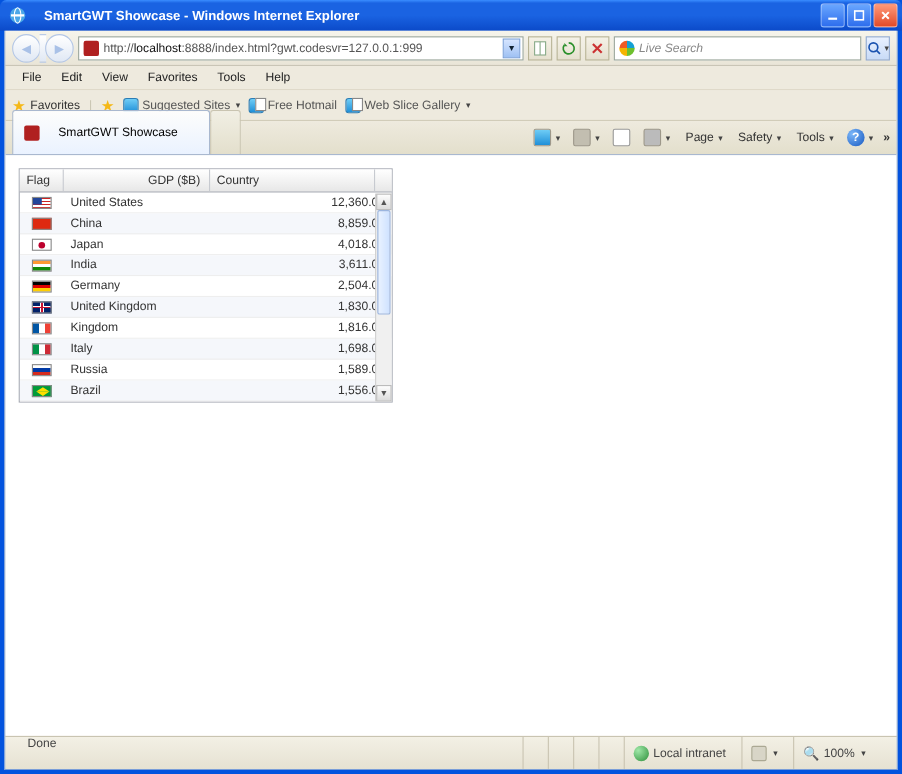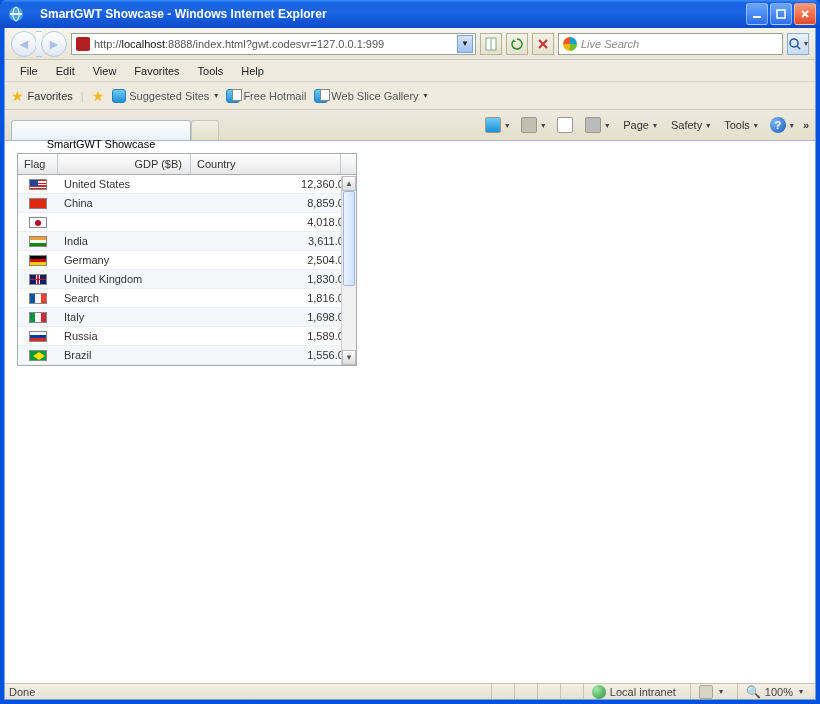--- a/index.html
+++ b/index.html
@@ -50,7 +50,7 @@
 
   
   .tabbar { height:30px; background:linear-gradient(to bottom,#eeeade,#e3dfcc); display:flex; align-items:flex-end; padding:0 6px; position:relative;}
-  .tab { height:20px; border:1px solid #a9b8cf; border-bottom:none; background:linear-gradient(to bottom,#fdfdfc,#eaf2ff); border-radius:3px 3px 0 0; display:flex; align-items:center; padding:0 10px; gap:17px; min-width:180px;flex-direction:column;}
+  .tab { height:40px; border:1px solid #a9b8cf; border-bottom:none; background:linear-gradient(to bottom,#fdfdfc,#eaf2ff); border-radius:3px 3px 0 0; display:flex; align-items:center; padding:0 10px; gap:17px; min-width:180px;}
   .tab.new { min-width:28px; width:28px; padding:0; justify-content:center; background:linear-gradient(to bottom,#f1efe4,#e3dfcc); border-color:#c9c4b1;}
   .commandbar { position:absolute; right:6px; top:4px; display:flex; align-items:center; gap:6px;}
   .commandbar .cmd { display:flex;align-items:center; gap:2px; padding:3px 3px; color:#333;}

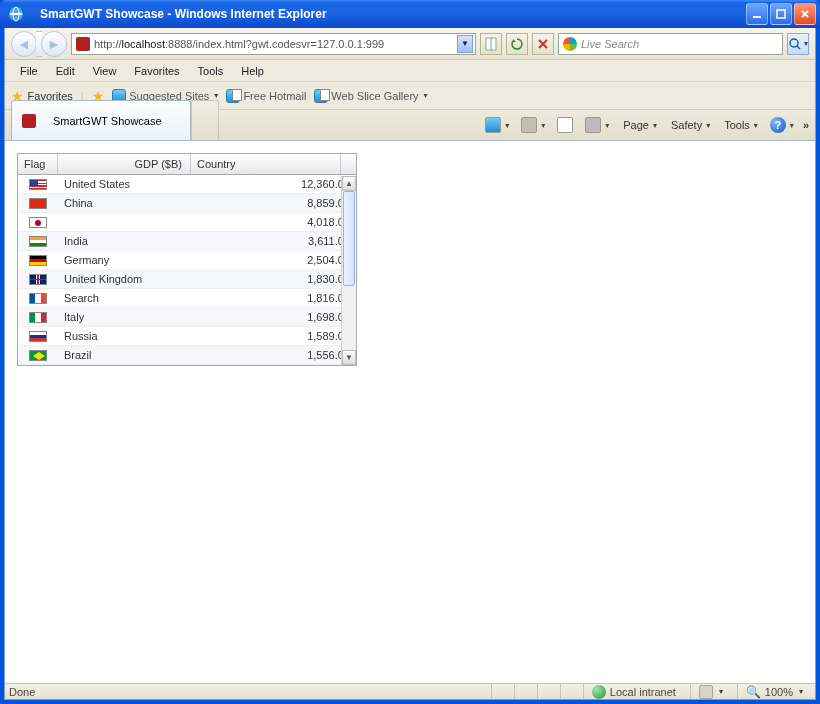--- a/index.html
+++ b/index.html
@@ -293,6 +293,7 @@
               <div class="gc flag">
                 <div class="flagbox f-jp"></div>
               </div>
+              <div class="gc country">Japan</div>
               <div class="gc gdp">4,018.00</div>
             </div>
             <div class="grow">

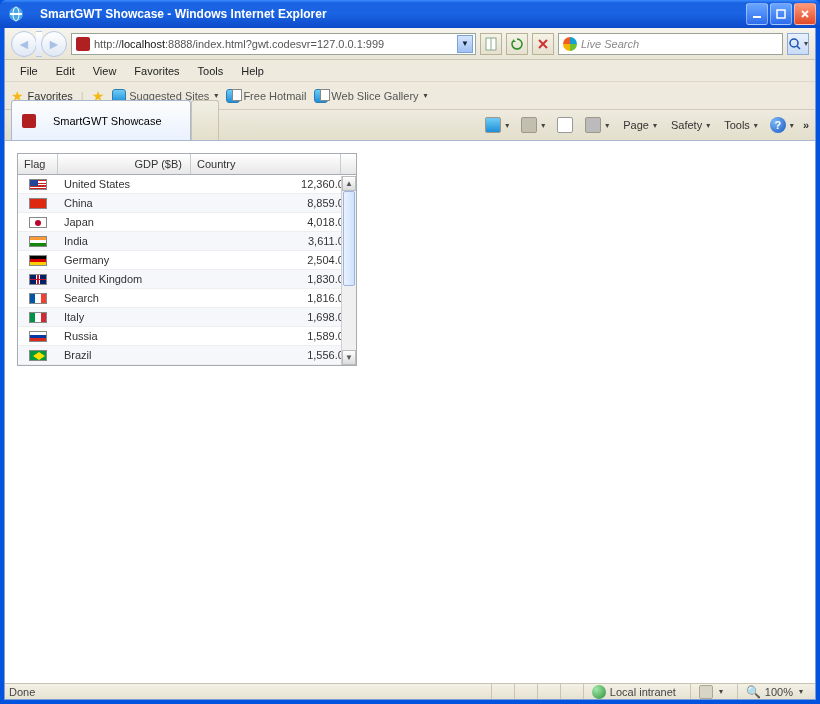--- a/index.html
+++ b/index.html
@@ -321,7 +321,7 @@
               <div class="gc flag">
                 <div class="flagbox f-fr"></div>
               </div>
-              <div class="gc country">Search</div>
+              <div class="gc country">Kingdom</div>
               <div class="gc gdp">1,816.00</div>
             </div>
             <div class="grow">

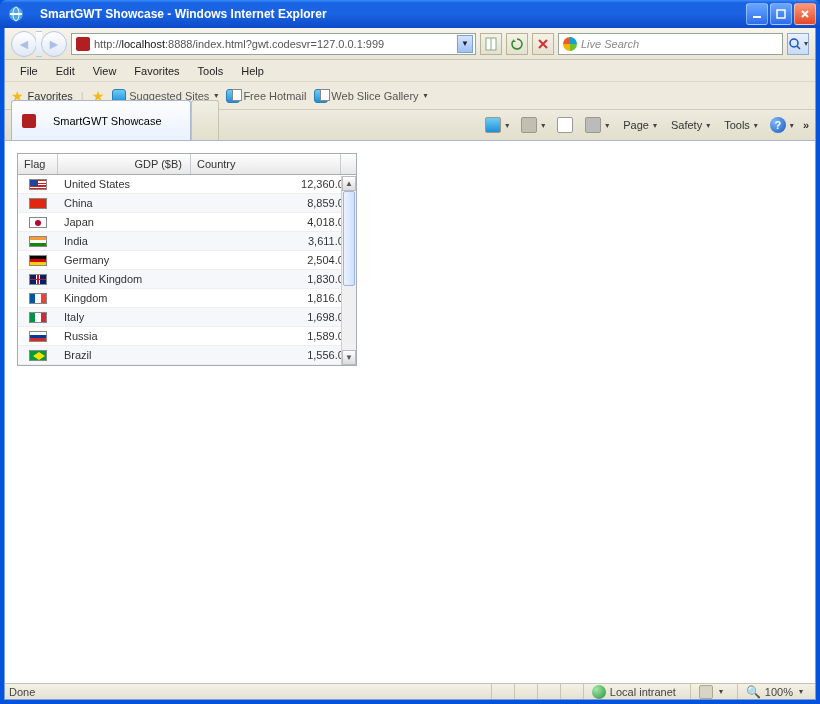--- a/index.html
+++ b/index.html
@@ -88,7 +88,7 @@
   .sthumb{position:absolute;top:0;left:1px;right:1px;height:60%;background:linear-gradient(to right,#e9f2ff,#cfe2ff);border:1px solid #9bb5df;border-radius:2px;}
 
   
-  .statusbar{height:16px;background:linear-gradient(to bottom,#f3f0e5,#e6e2d2);border-top:1px solid #c9c4b1;display:flex;align-items:center;padding:0 4px;gap:6px;font-size:11px;color:#444;}
+  .statusbar{height:30px;background:linear-gradient(to bottom,#f3f0e5,#e6e2d2);border-top:1px solid #c9c4b1;display:flex;align-items:flex-start;padding:0 20px;gap:6px;font-size:11px;color:#444;}
   .statusbar .filler{flex:1;}
   .seg{border-left:1px solid #c9c4b1;height:100%;display:flex;align-items:center;padding:0 8px;gap:4px;}
   .globe{width:14px;height:14px;border-radius:50%;background:radial-gradient(circle at 30% 30%,#a0e8a8,#2d8f3a);}

